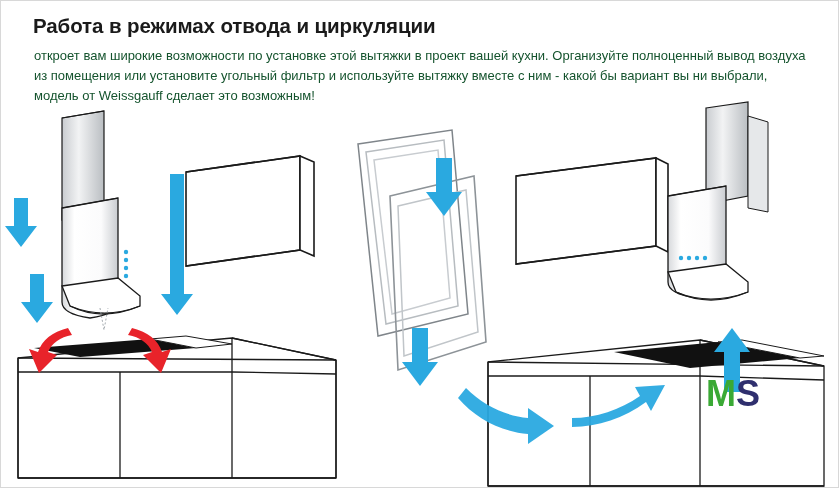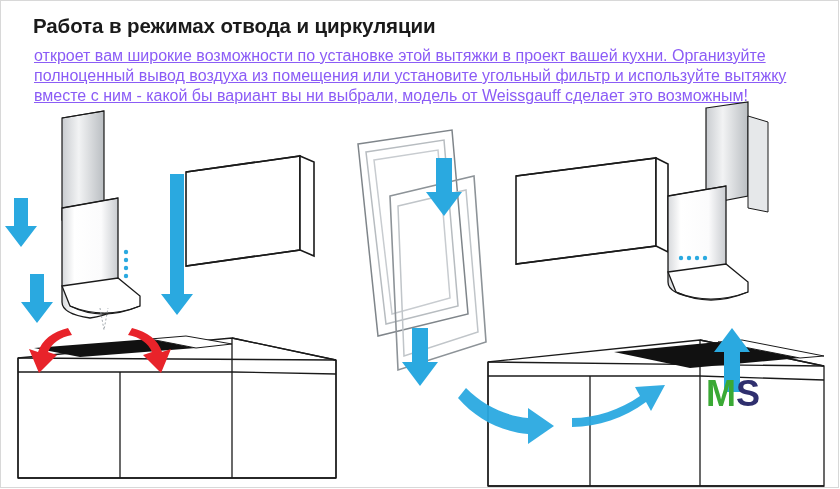--- a/index.html
+++ b/index.html
@@ -33,10 +33,9 @@
     left: 34px;
     top: 46px;
     width: 776px;
-    font-size: 16px;
+    font-size: 13px;
     line-height: 20px;
-    color: #8b5cf6;
-    text-decoration: underline;
+    color: #14532d;
   }
   .stage {
     position: absolute;

